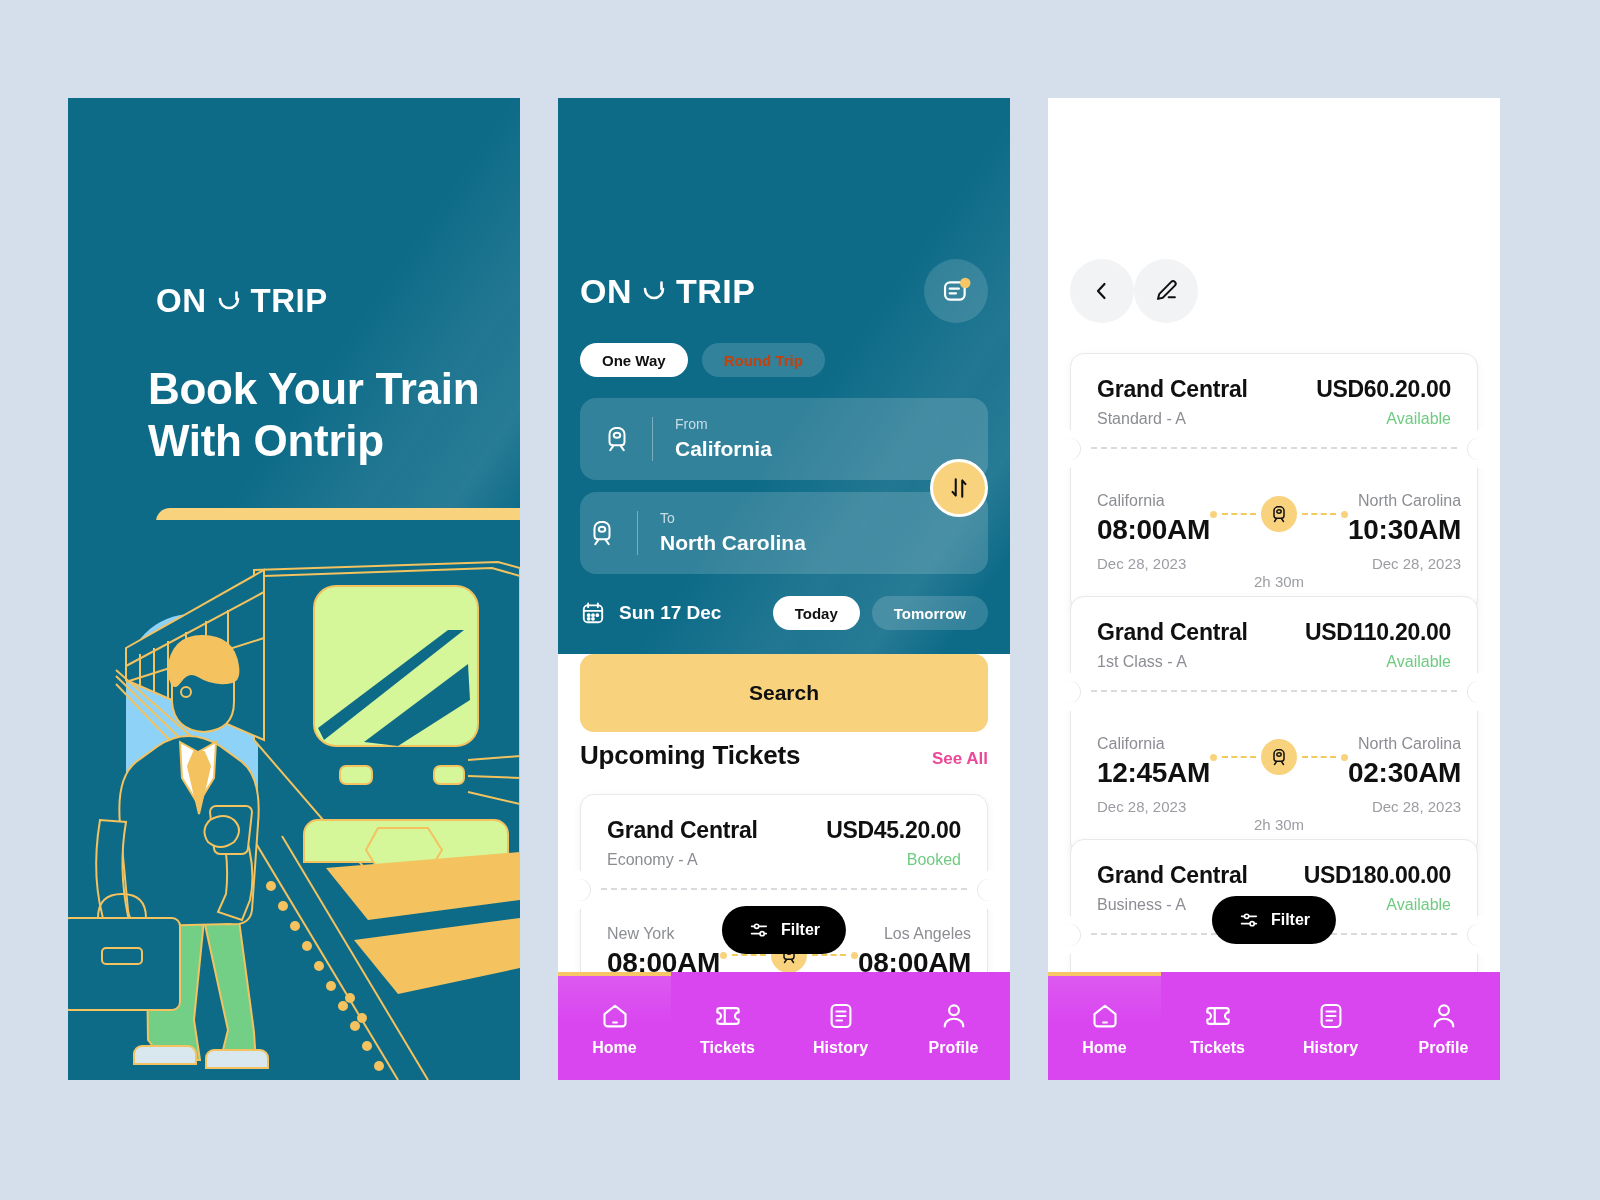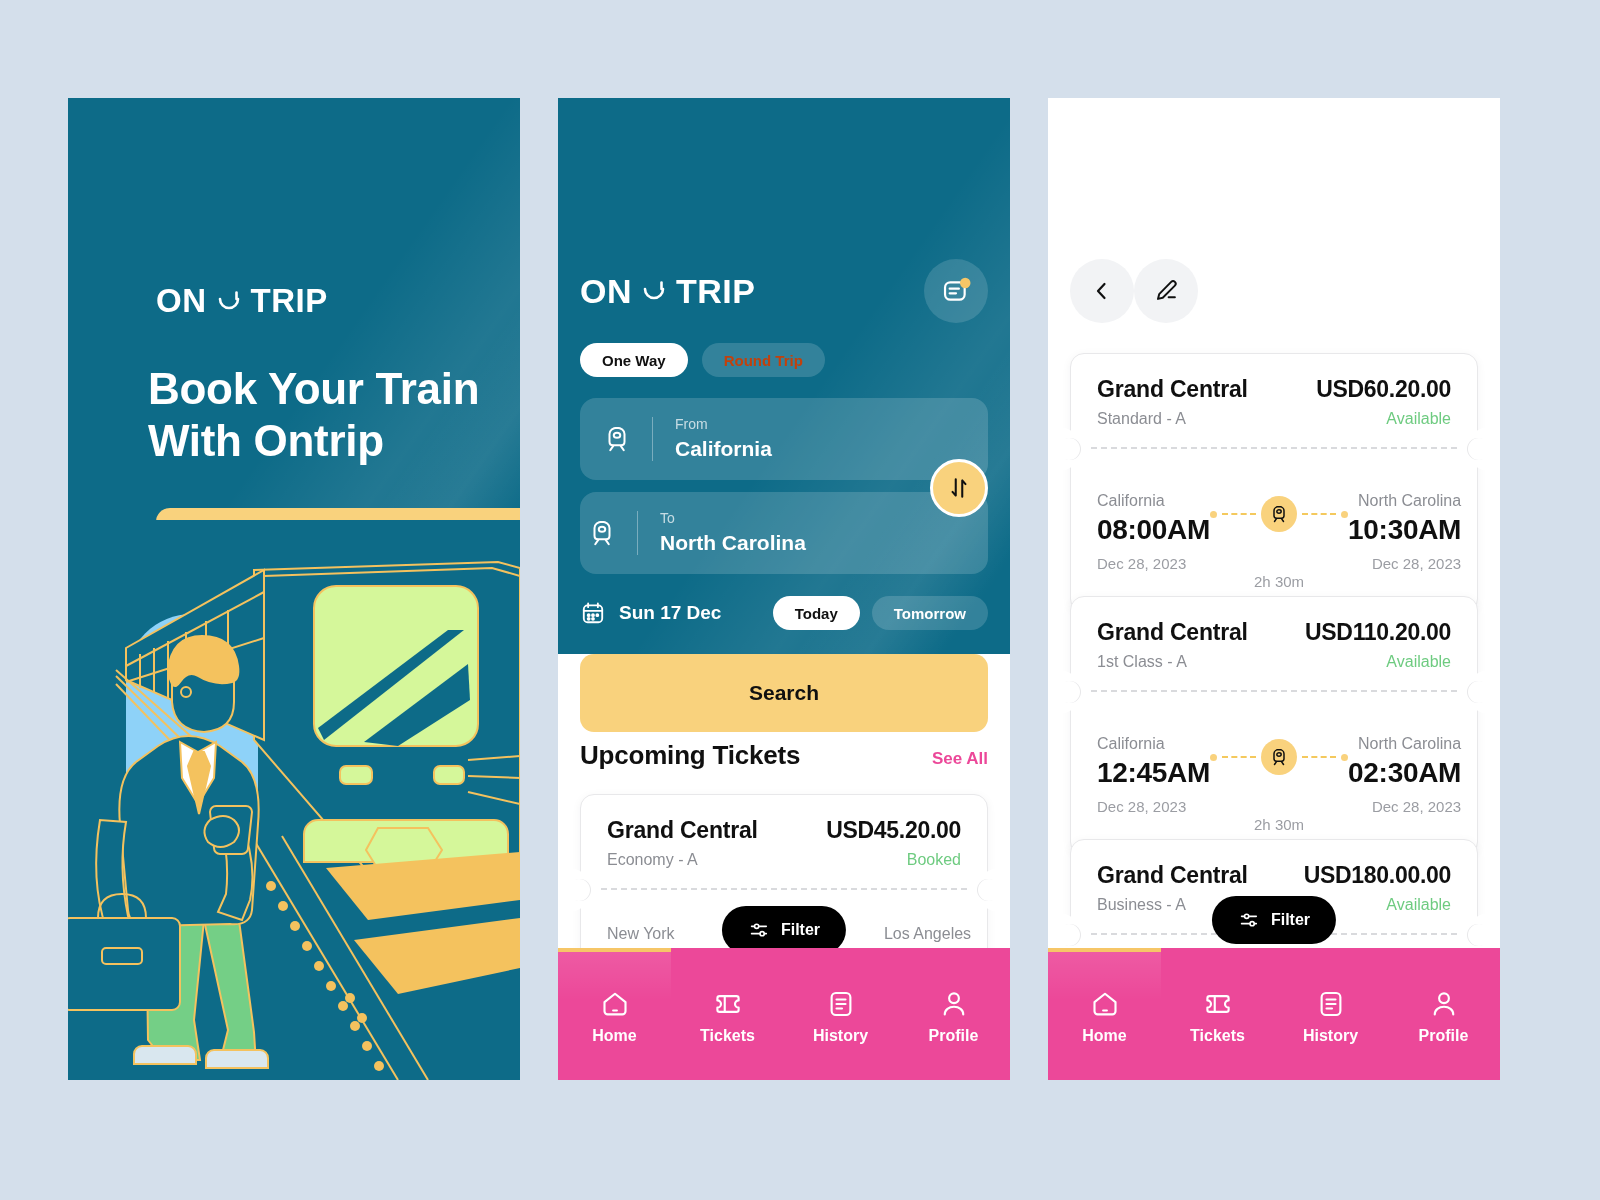--- a/index.html
+++ b/index.html
@@ -158,7 +158,7 @@
 
   
   .bottom-nav {
-    position:absolute; left:0; bottom:0; width:452px; height:132px; background:#ec4899;
+    position:absolute; left:0; bottom:0; width:452px; height:108px; background:#d946ef;
     display:flex; align-items:flex-end; z-index:10;
   }
   .nav-item {

